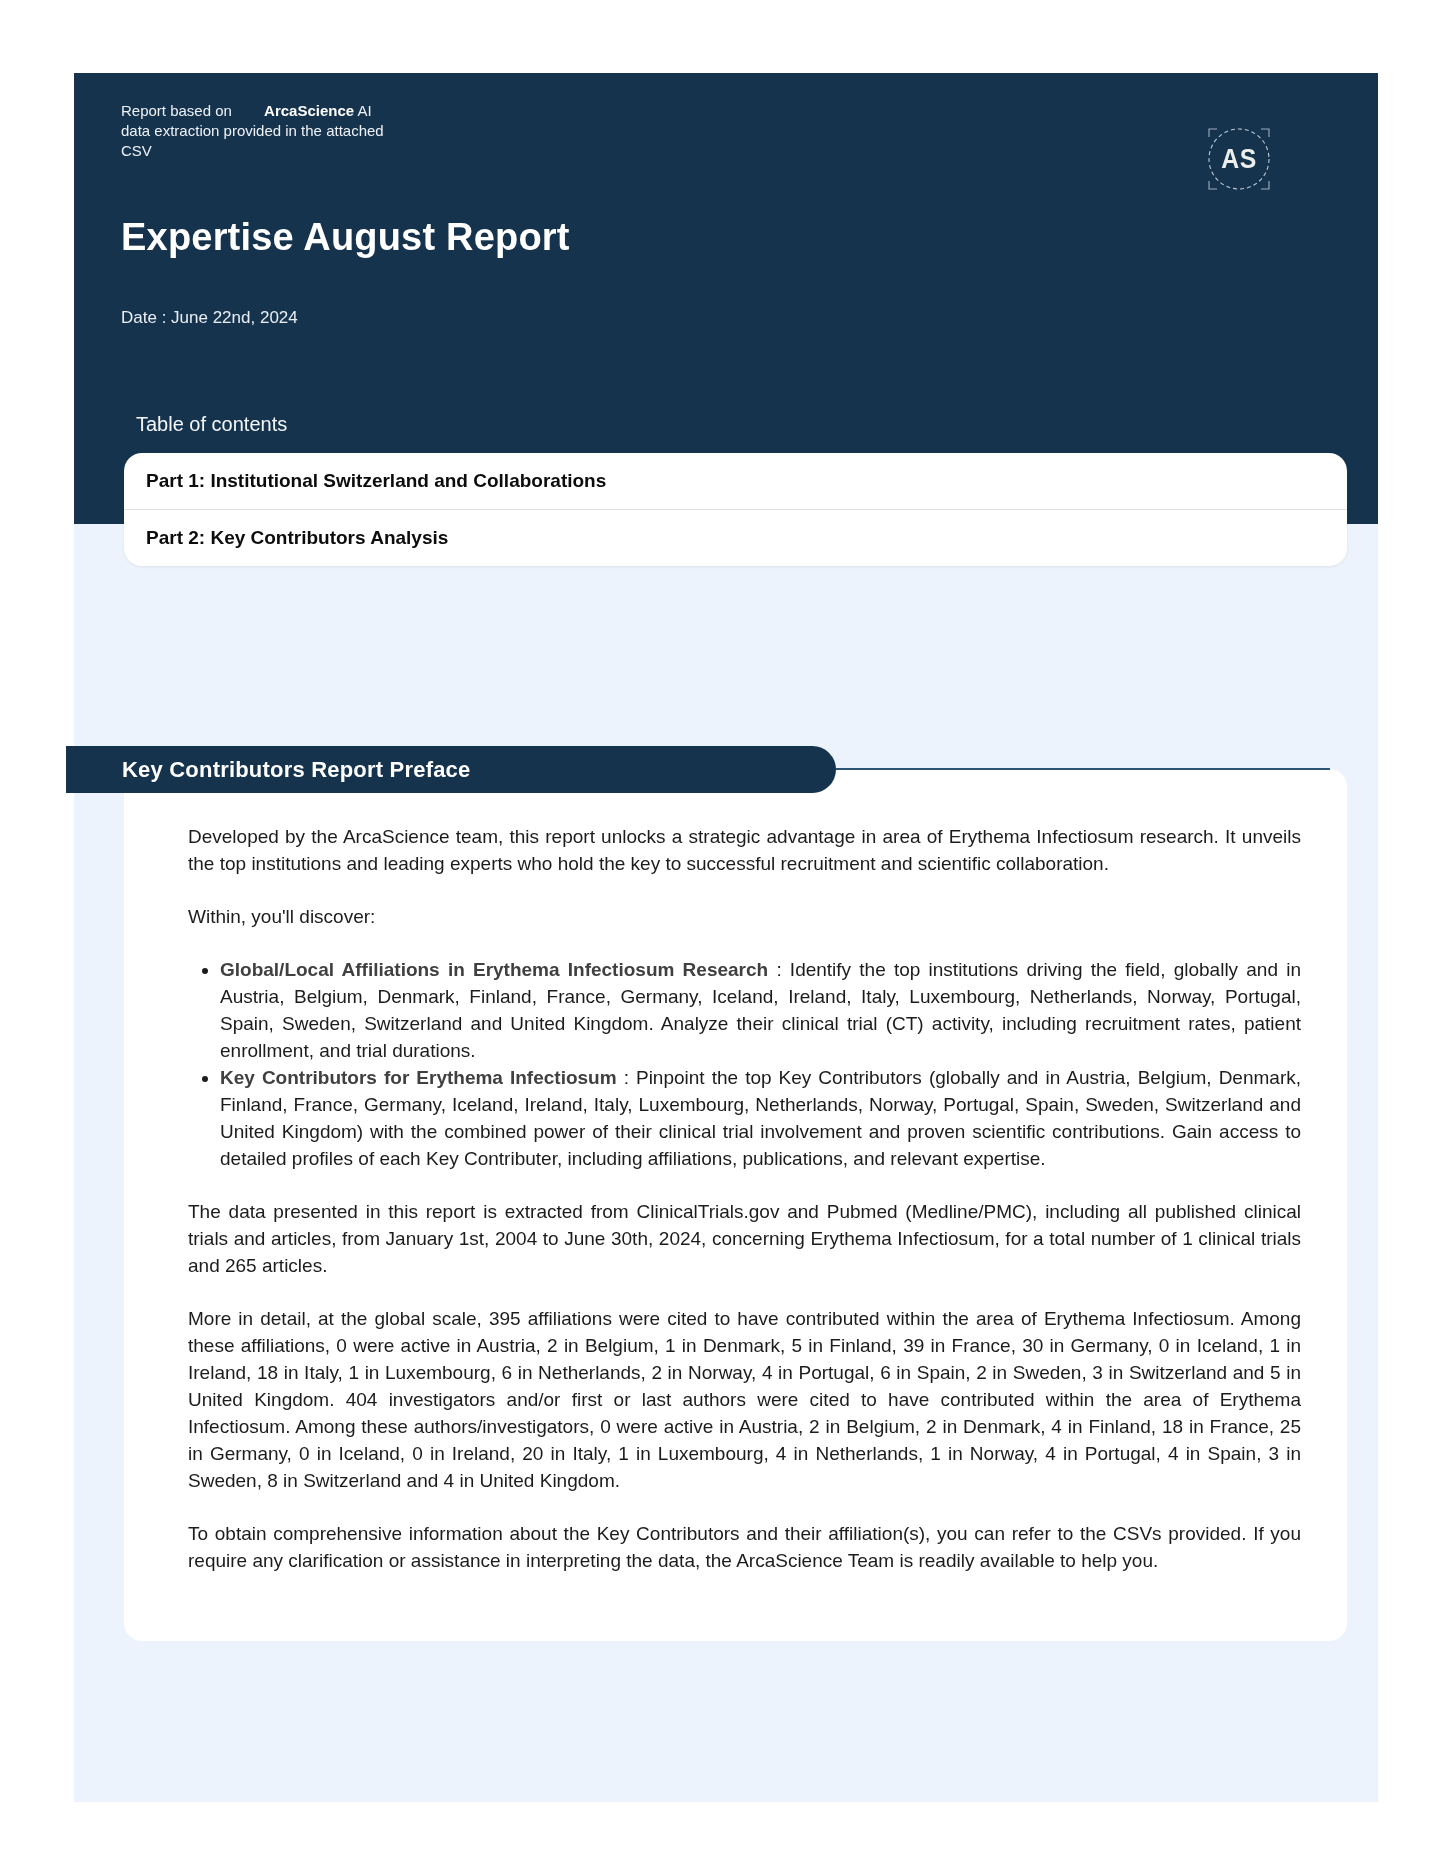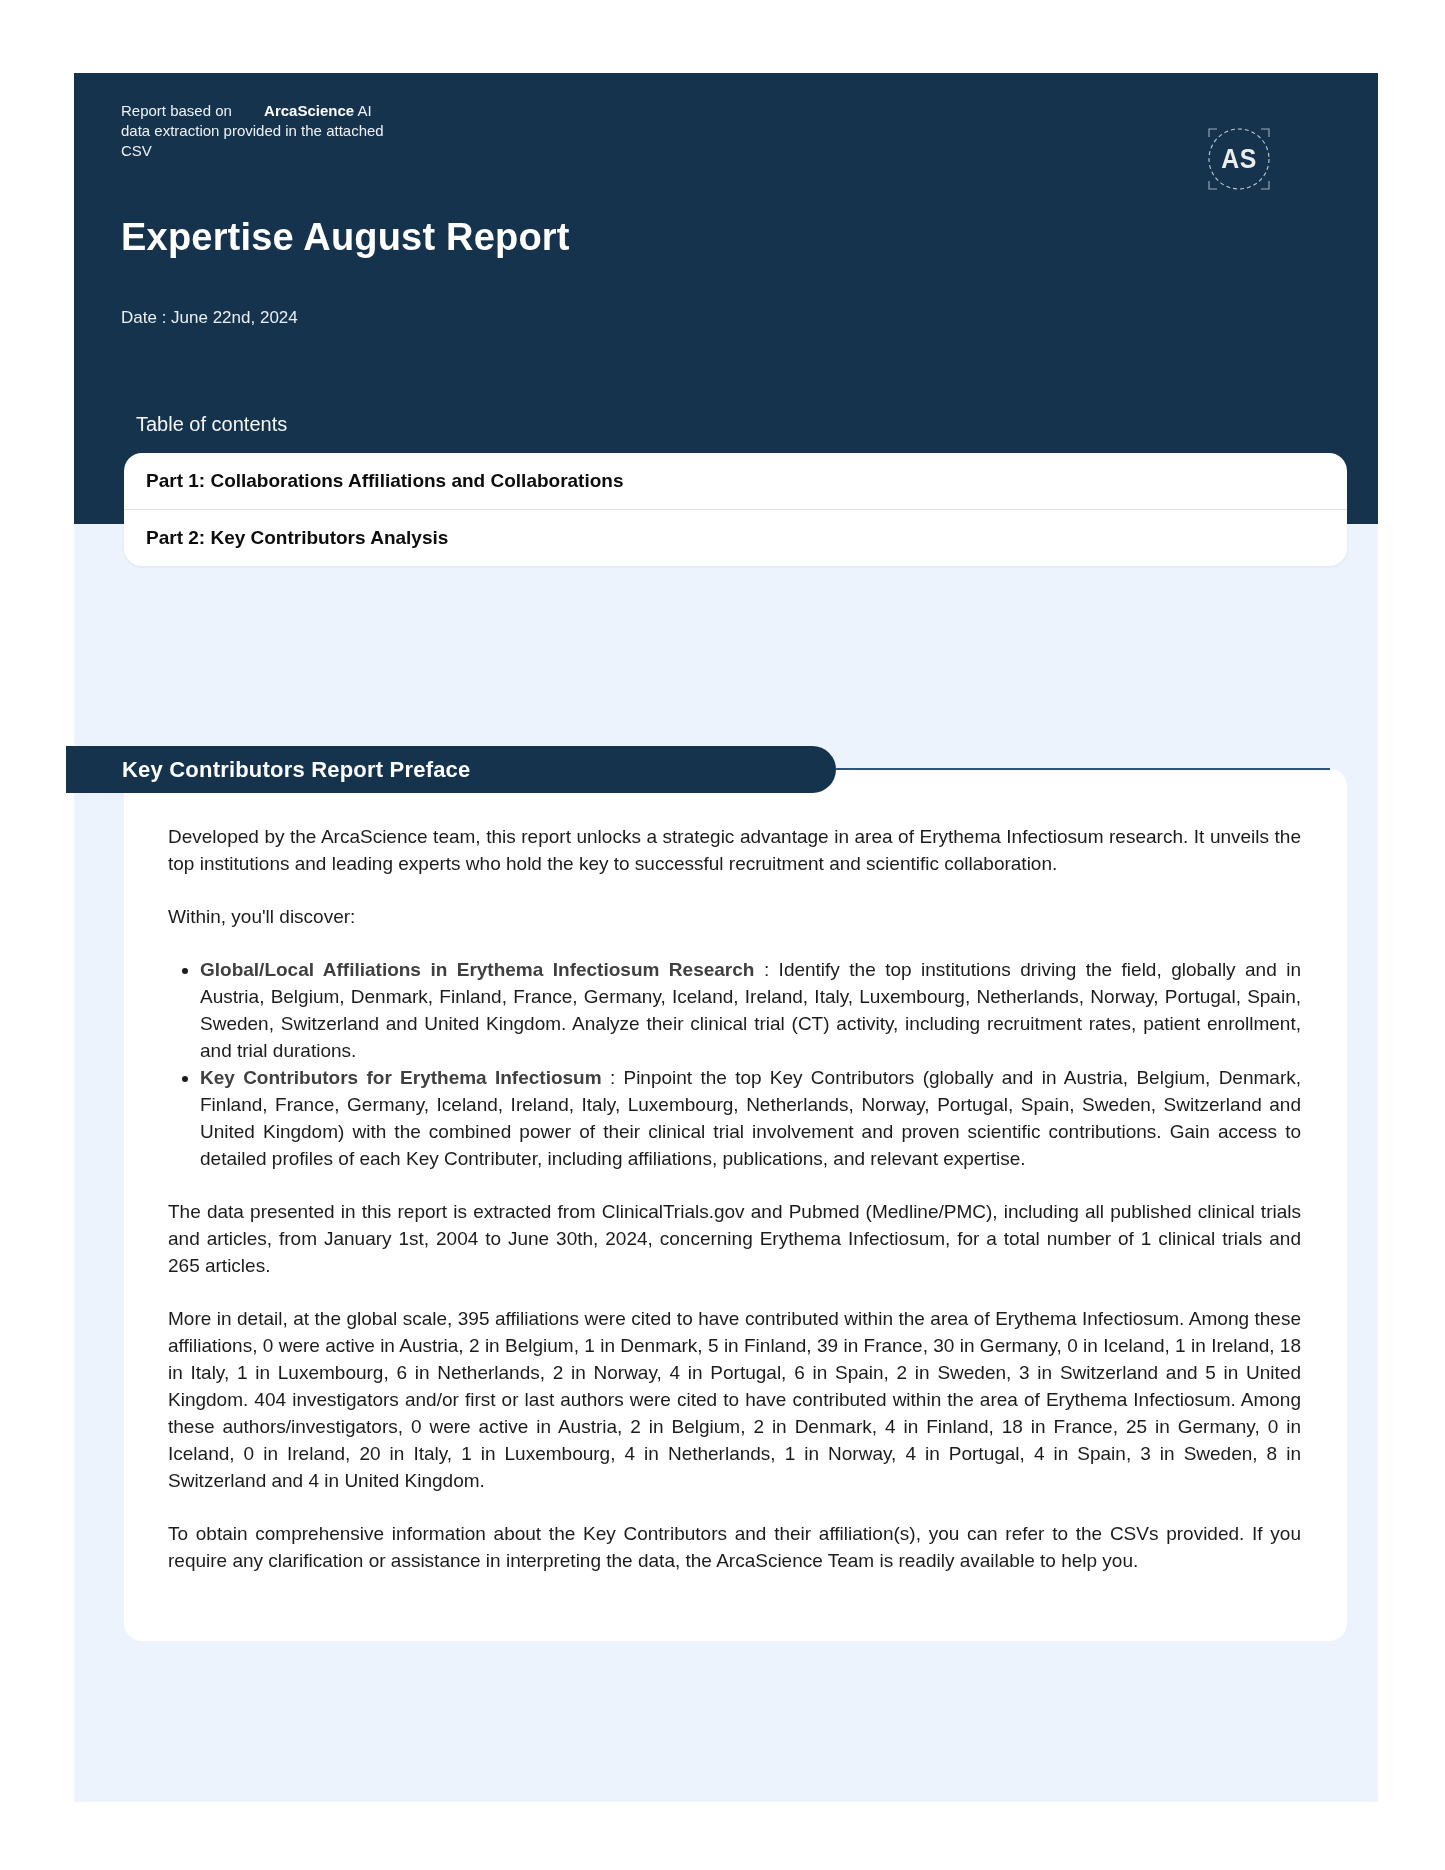--- a/index.html
+++ b/index.html
@@ -176,7 +176,7 @@
 
   <div class="toc-card">
     <div class="toc-row first">
-      <span>Part 1: Collaborations Affiliations and Collaborations</span>
+      <span>Part 1: Institutional Switzerland and Collaborations</span>
     </div>
     <div class="toc-row">
       <span>Part 2: Key Contributors Analysis</span>

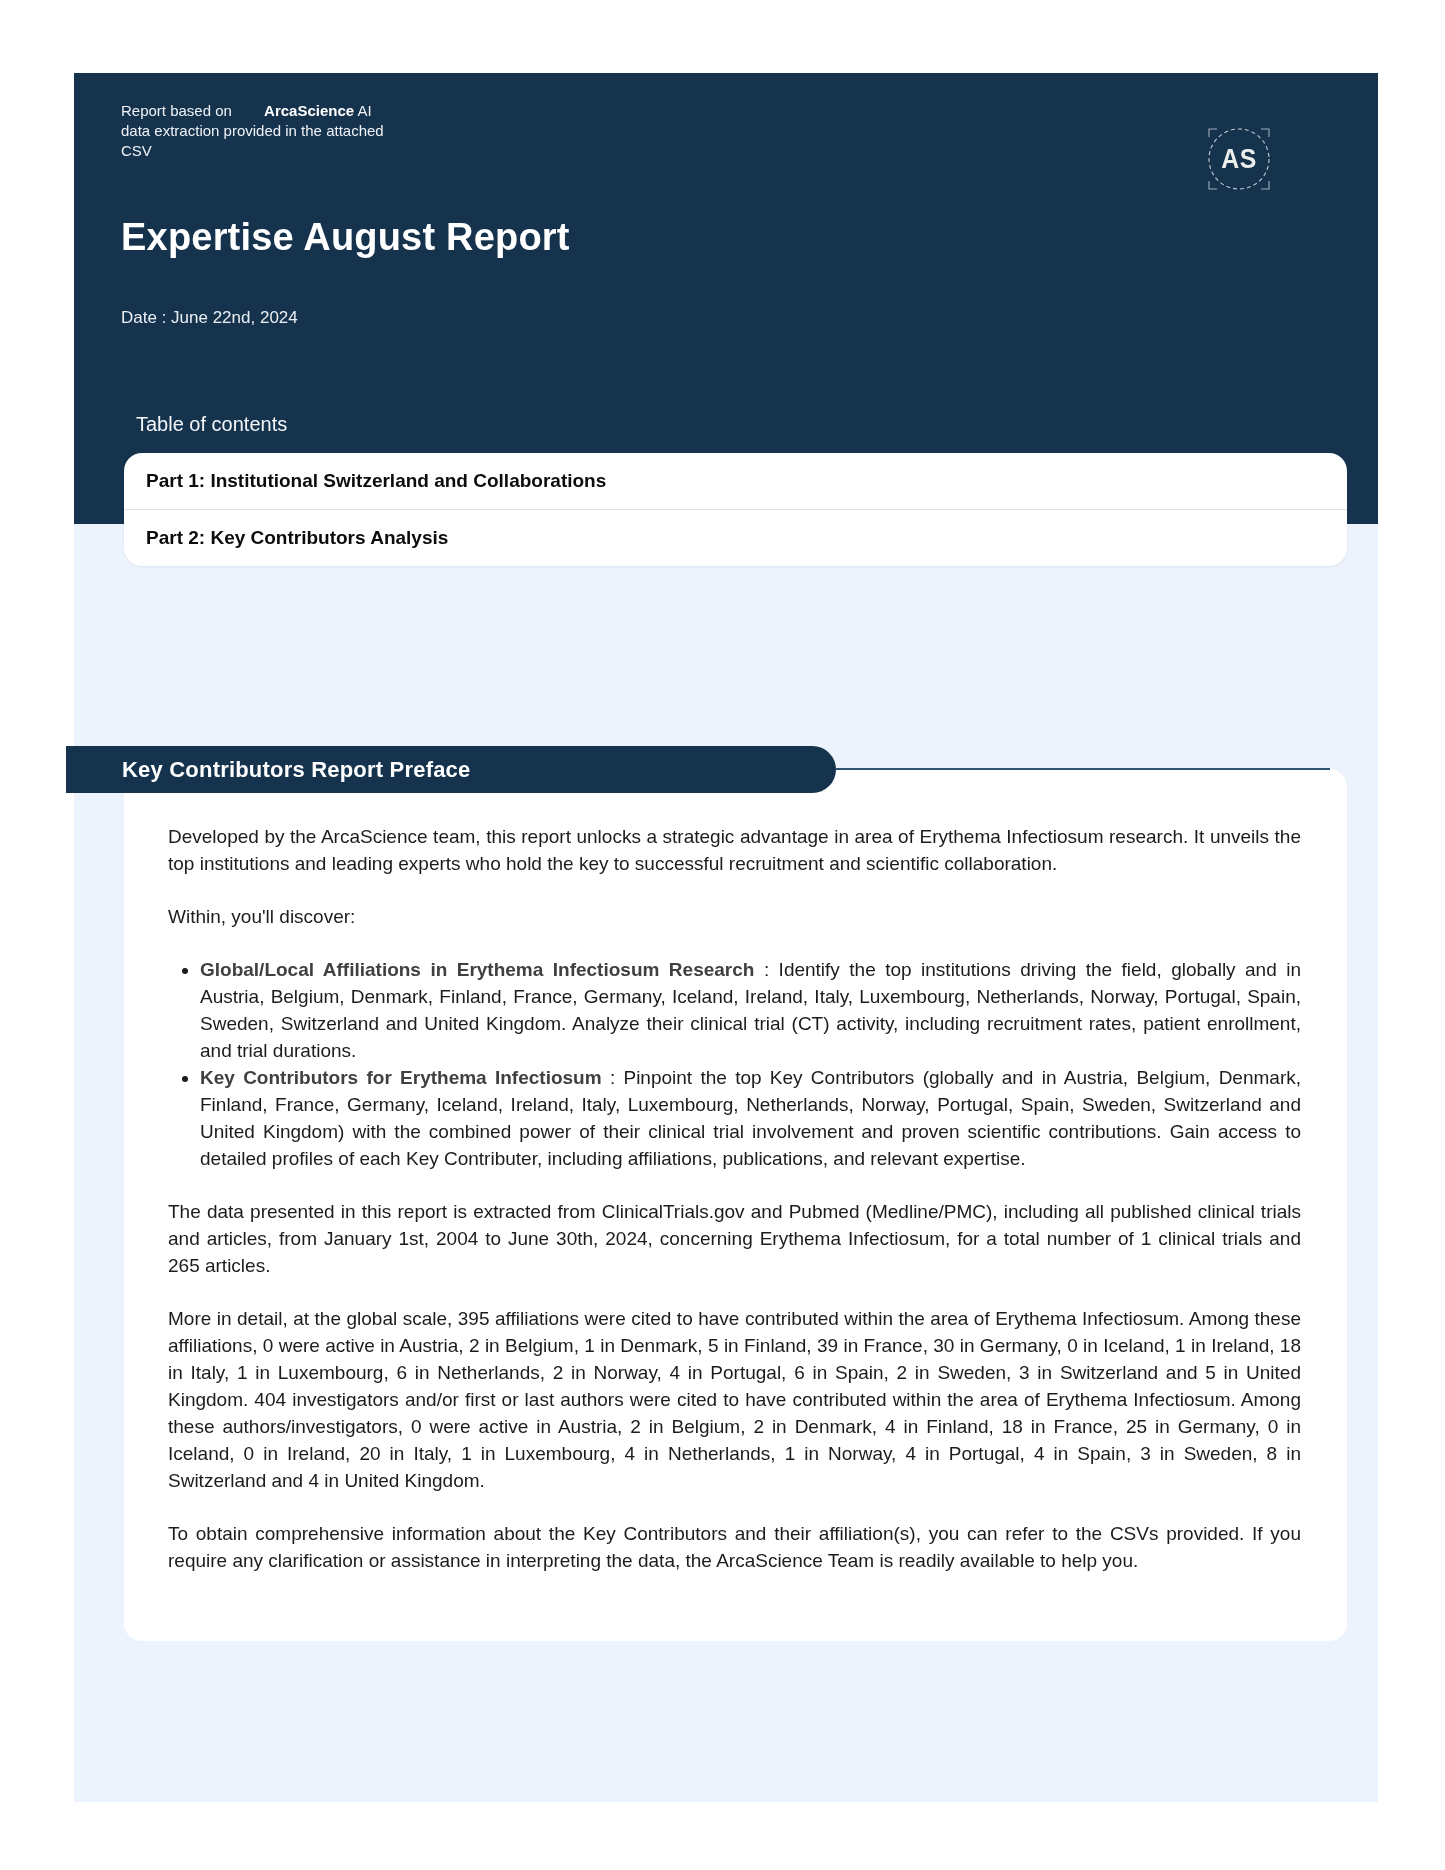--- a/index.html
+++ b/index.html
@@ -130,7 +130,7 @@
     overflow: hidden;
   }
   .preface-body {
-    padding: 54px 46px 36px 44px;
+    padding: 54px 46px 36px 64px;
     font-size: 19px;
     line-height: 27px;
     color: #1c1c1c;

